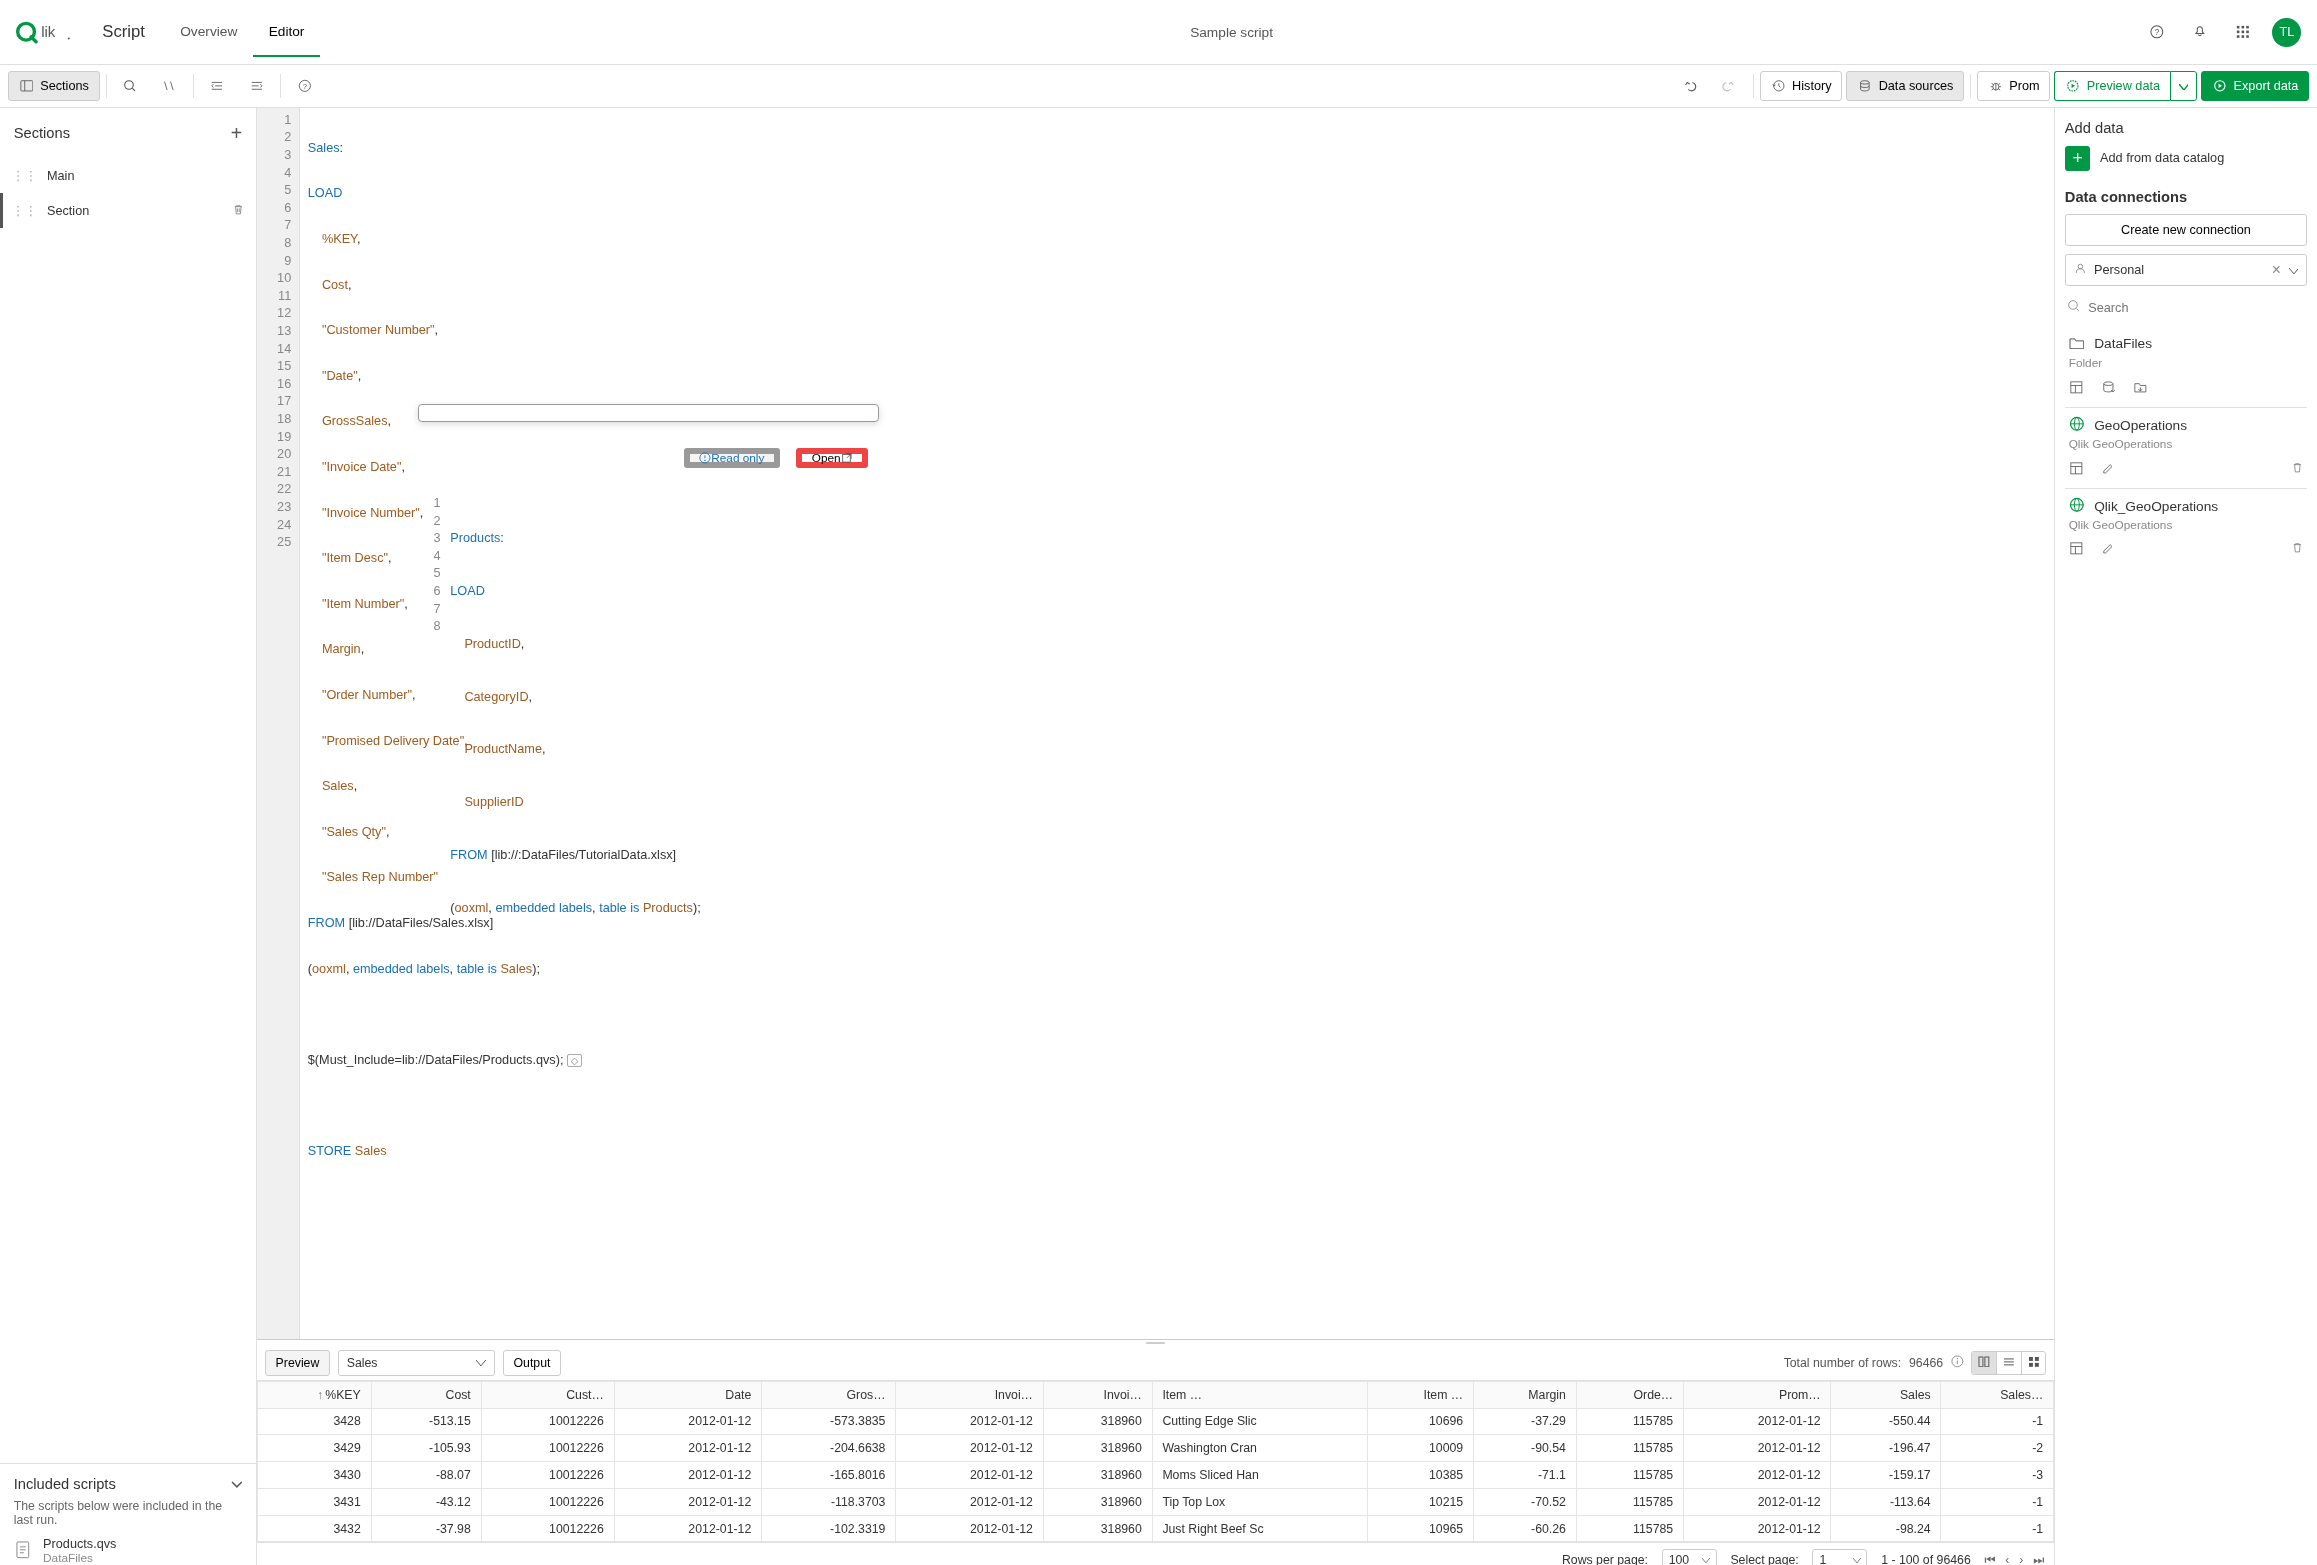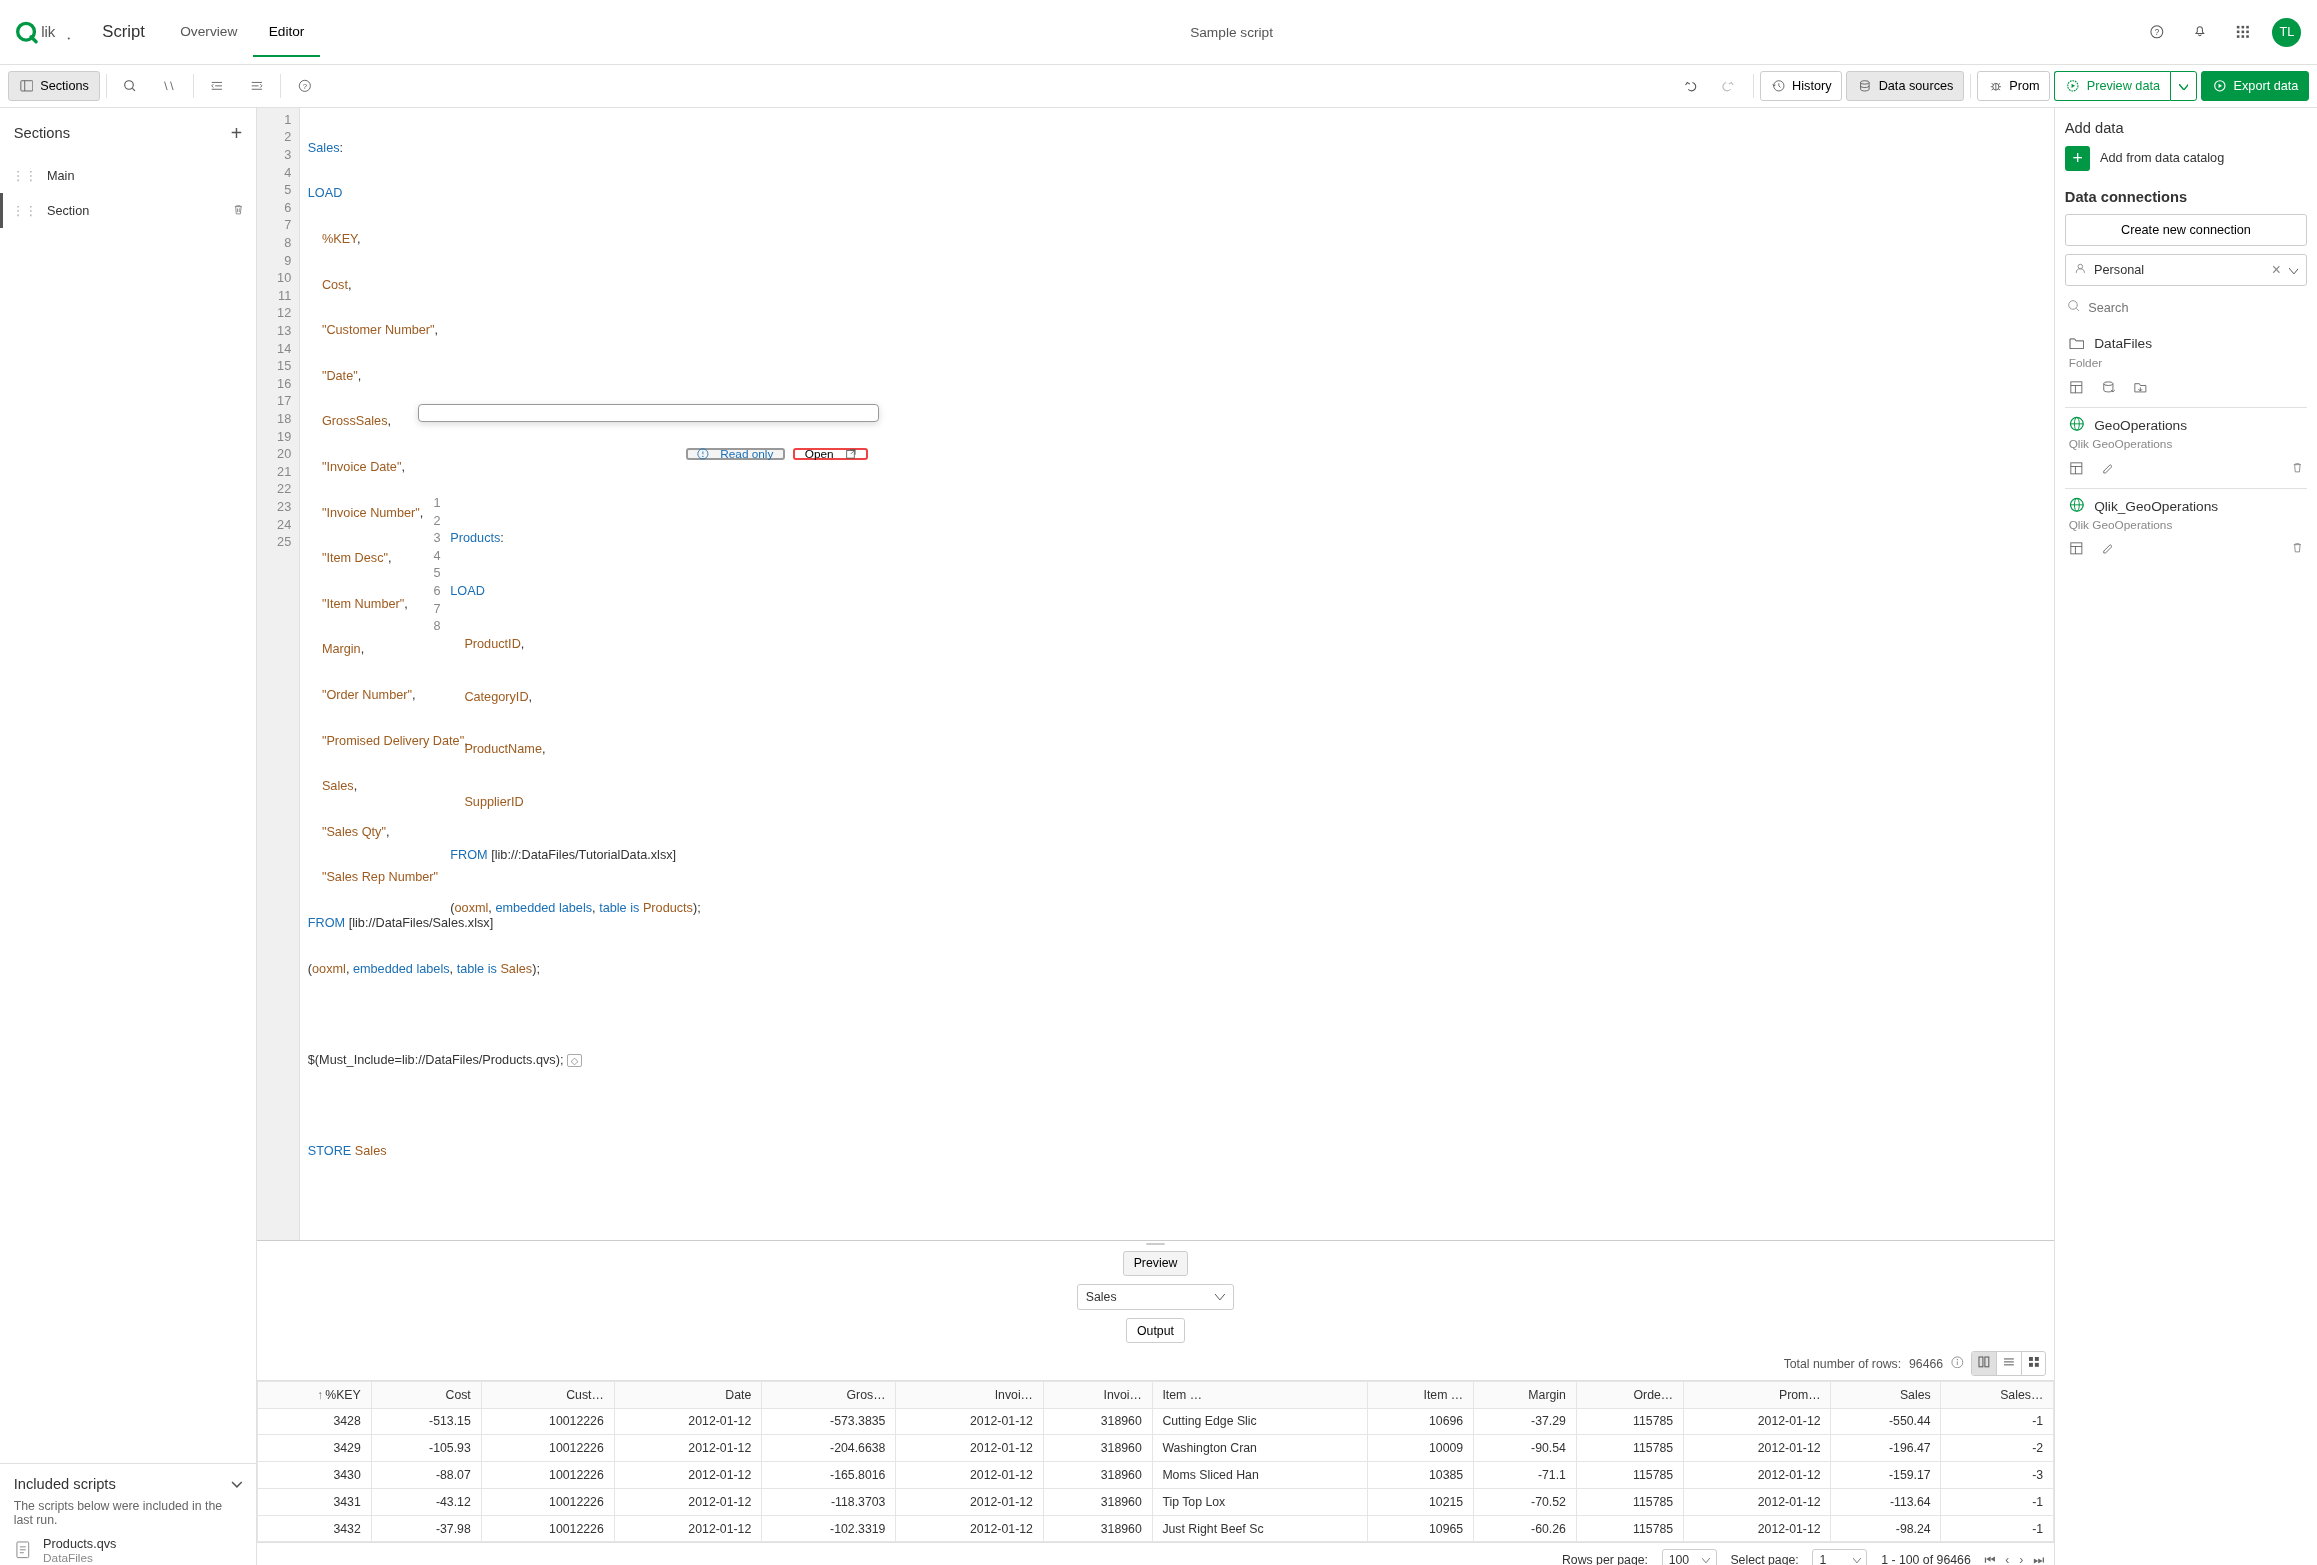--- a/index.html
+++ b/index.html
@@ -63,7 +63,7 @@
 
 .code-popup { position: absolute; left: 118px; top: 296px; width: 461px; background: #fff; border: 1px solid #999; border-radius: 3.9px; box-shadow: 0 2px 7.8px rgba(0,0,0,0.15); }
 .popup-header { display: flex; justify-content: flex-end; gap: 7.8px; padding: 7.8px 9.8px; }
-.popup-btn { display: flex; align-items: center; gap: 11px; padding: 3.9px 9.8px; border: 2px solid #ef4444; border-radius: 2.9px; font-size: 11.8px; cursor: pointer; background: #fff; }
+.popup-btn { display: flex; align-items: center; gap: 0; padding: 3.9px 9.8px; border: 6px solid #ef4444; border-radius: 2.9px; font-size: 11.8px; cursor: pointer; background: #fff; margin-left: 8px; }
 .popup-btn.readonly { color: #1a6fb5; border-color: #999; background:#f4f4f4; }
 .popup-code { display: flex; font-family: "Courier New", Consolas, monospace; font-size: 12.7px; }
 .popup-gutter { width: 27.4px; text-align: right; padding: 2px 5.9px; color: #888; }

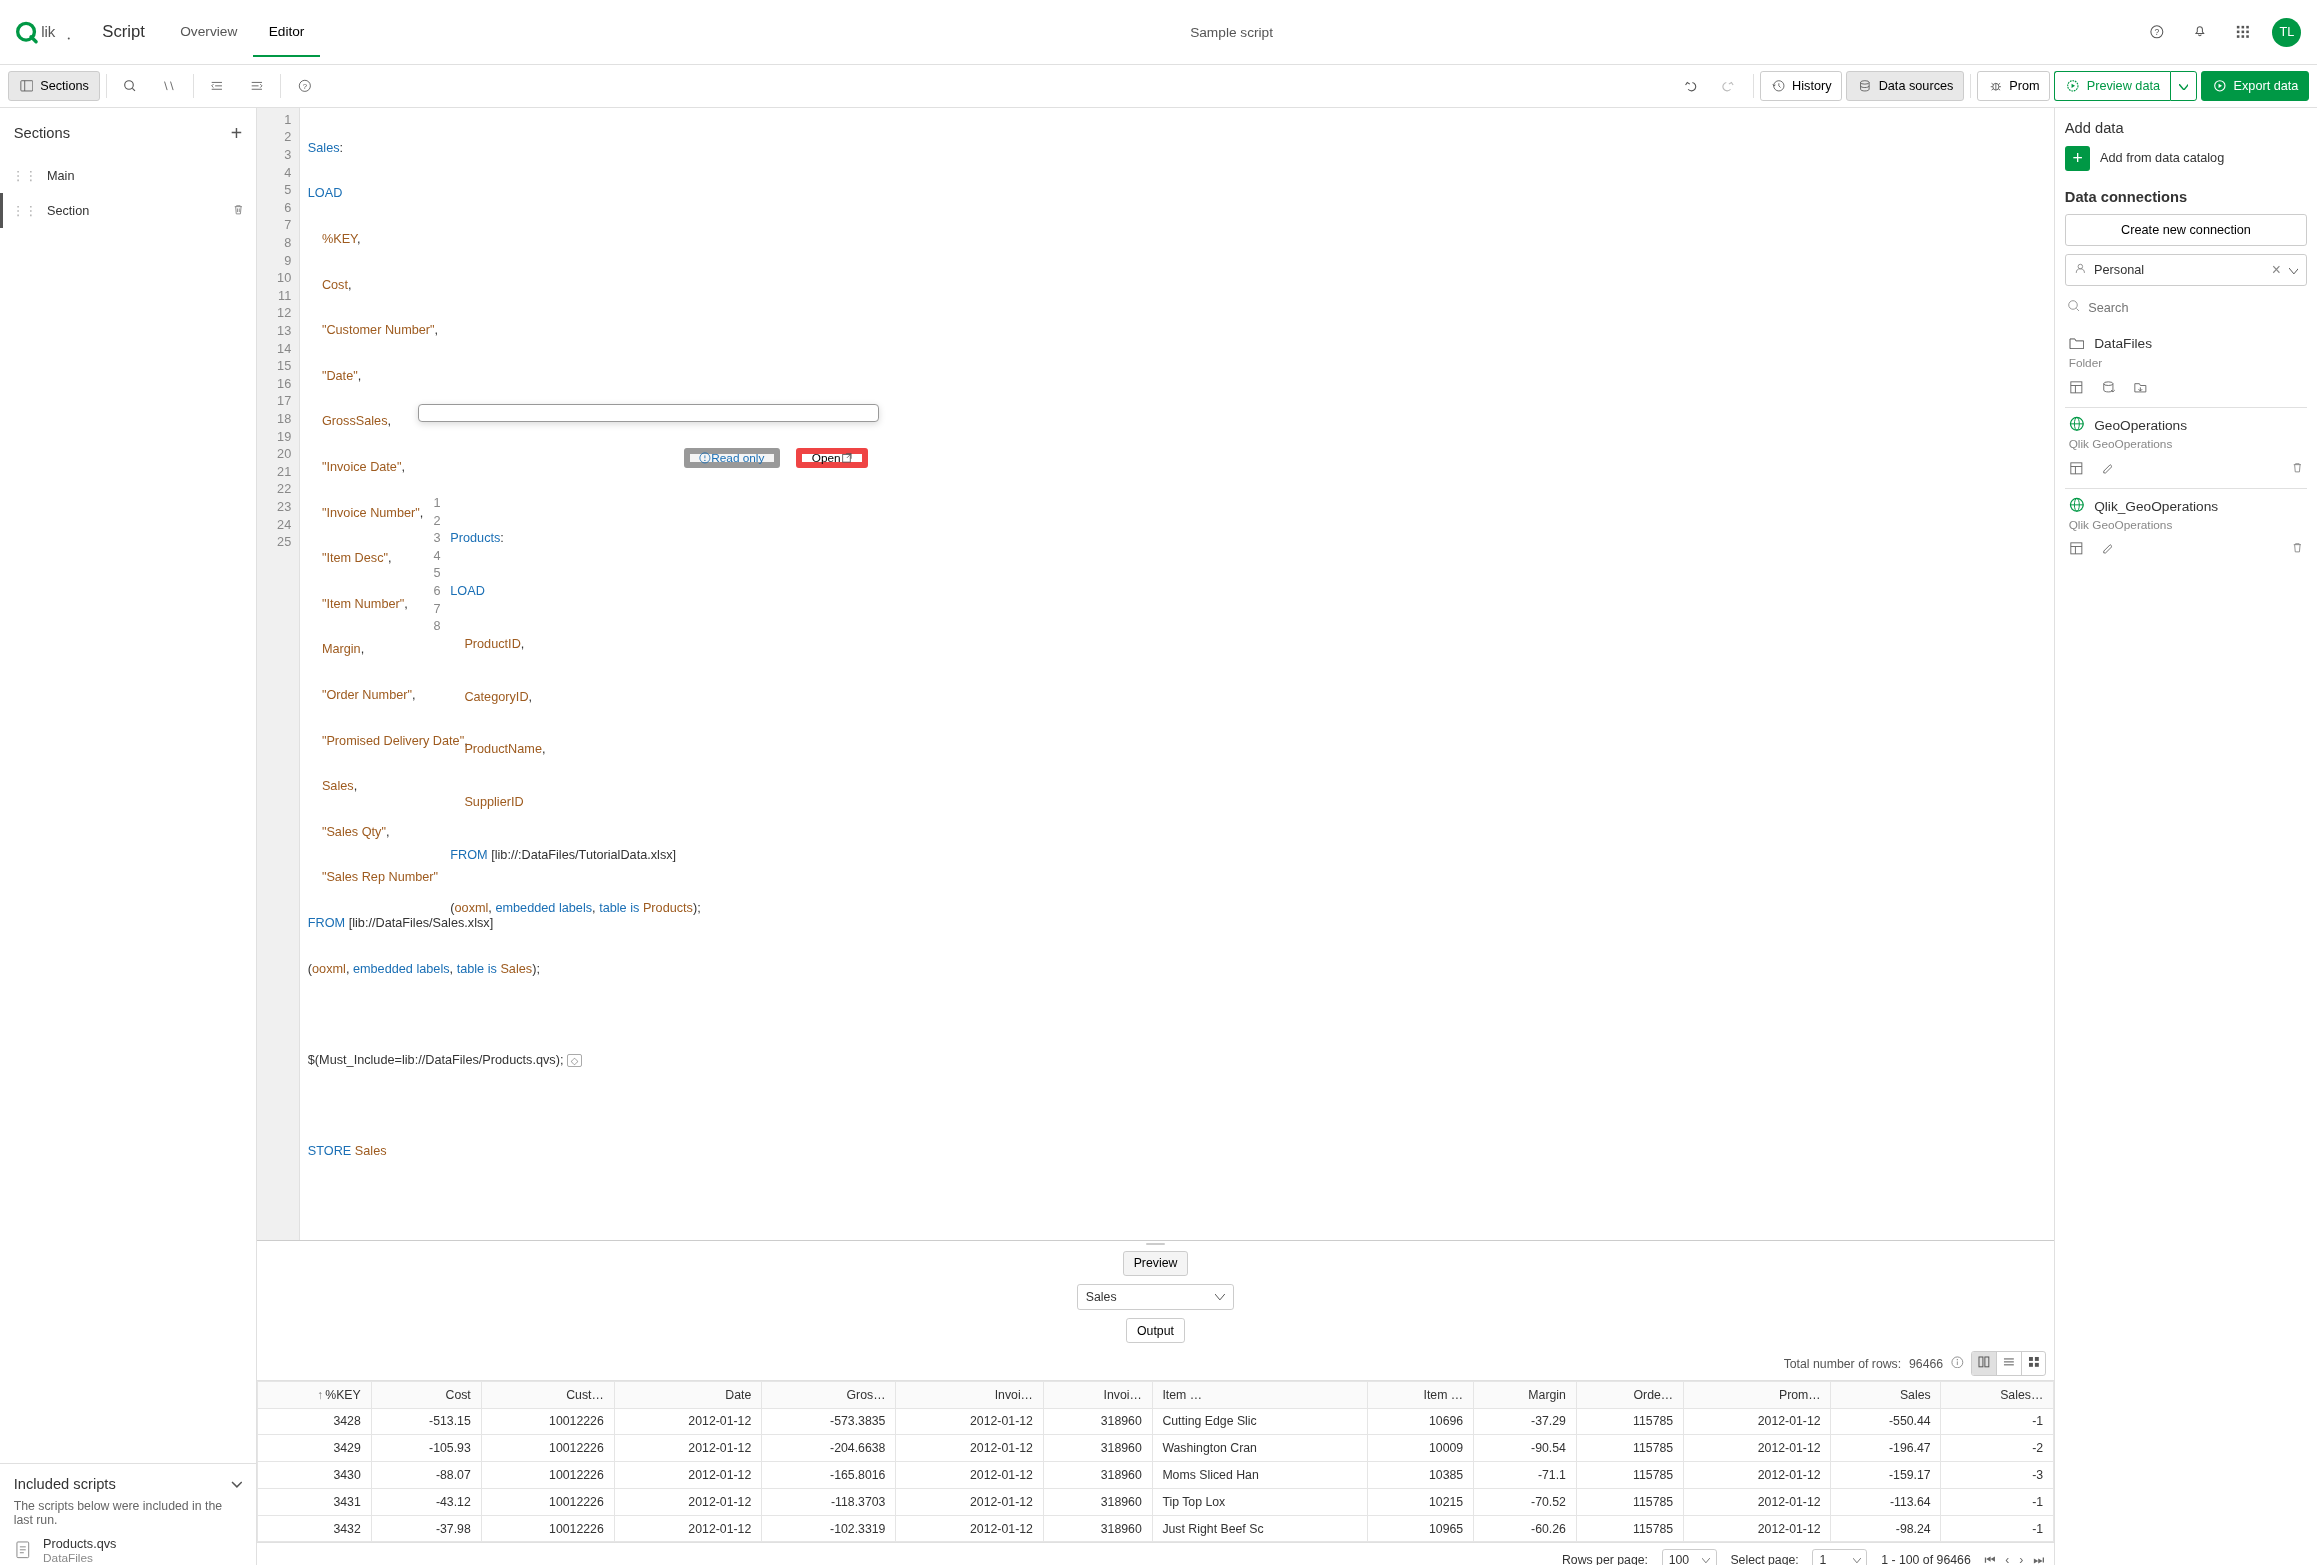--- a/index.html
+++ b/index.html
@@ -92,7 +92,7 @@
 .preview-panel { border-top: 1px solid #ccc; display: flex; flex-direction: column; }
 .drag-handle-bar { height: 5.9px; display:flex; align-items:center; justify-content:center; cursor: ns-resize; }
 .drag-handle-bar span { width:19.6px; height:2px; background:#ccc; border-radius:1px; }
-.preview-toolbar { display: flex; align-items: center; gap: 7.8px; padding: 3.9px 7.8px; flex-direction: column; }
+.preview-toolbar { display: flex; align-items: center; gap: 7.8px; padding: 3.9px 7.8px; }
 .preview-tab-btn { padding: 4.9px 9.8px; border: 1px solid #ccc; border-radius: 2.9px; font-size: 12.3px; cursor: pointer; background: #f4f4f4; }
 .preview-tab-btn.white { background:#fff; }
 .preview-select { padding: 4.9px 7.8px; border: 1px solid #ccc; border-radius: 2.9px; font-size: 12.3px; min-width: 157px; display:flex; align-items:center; justify-content:space-between; background:#fff; }

